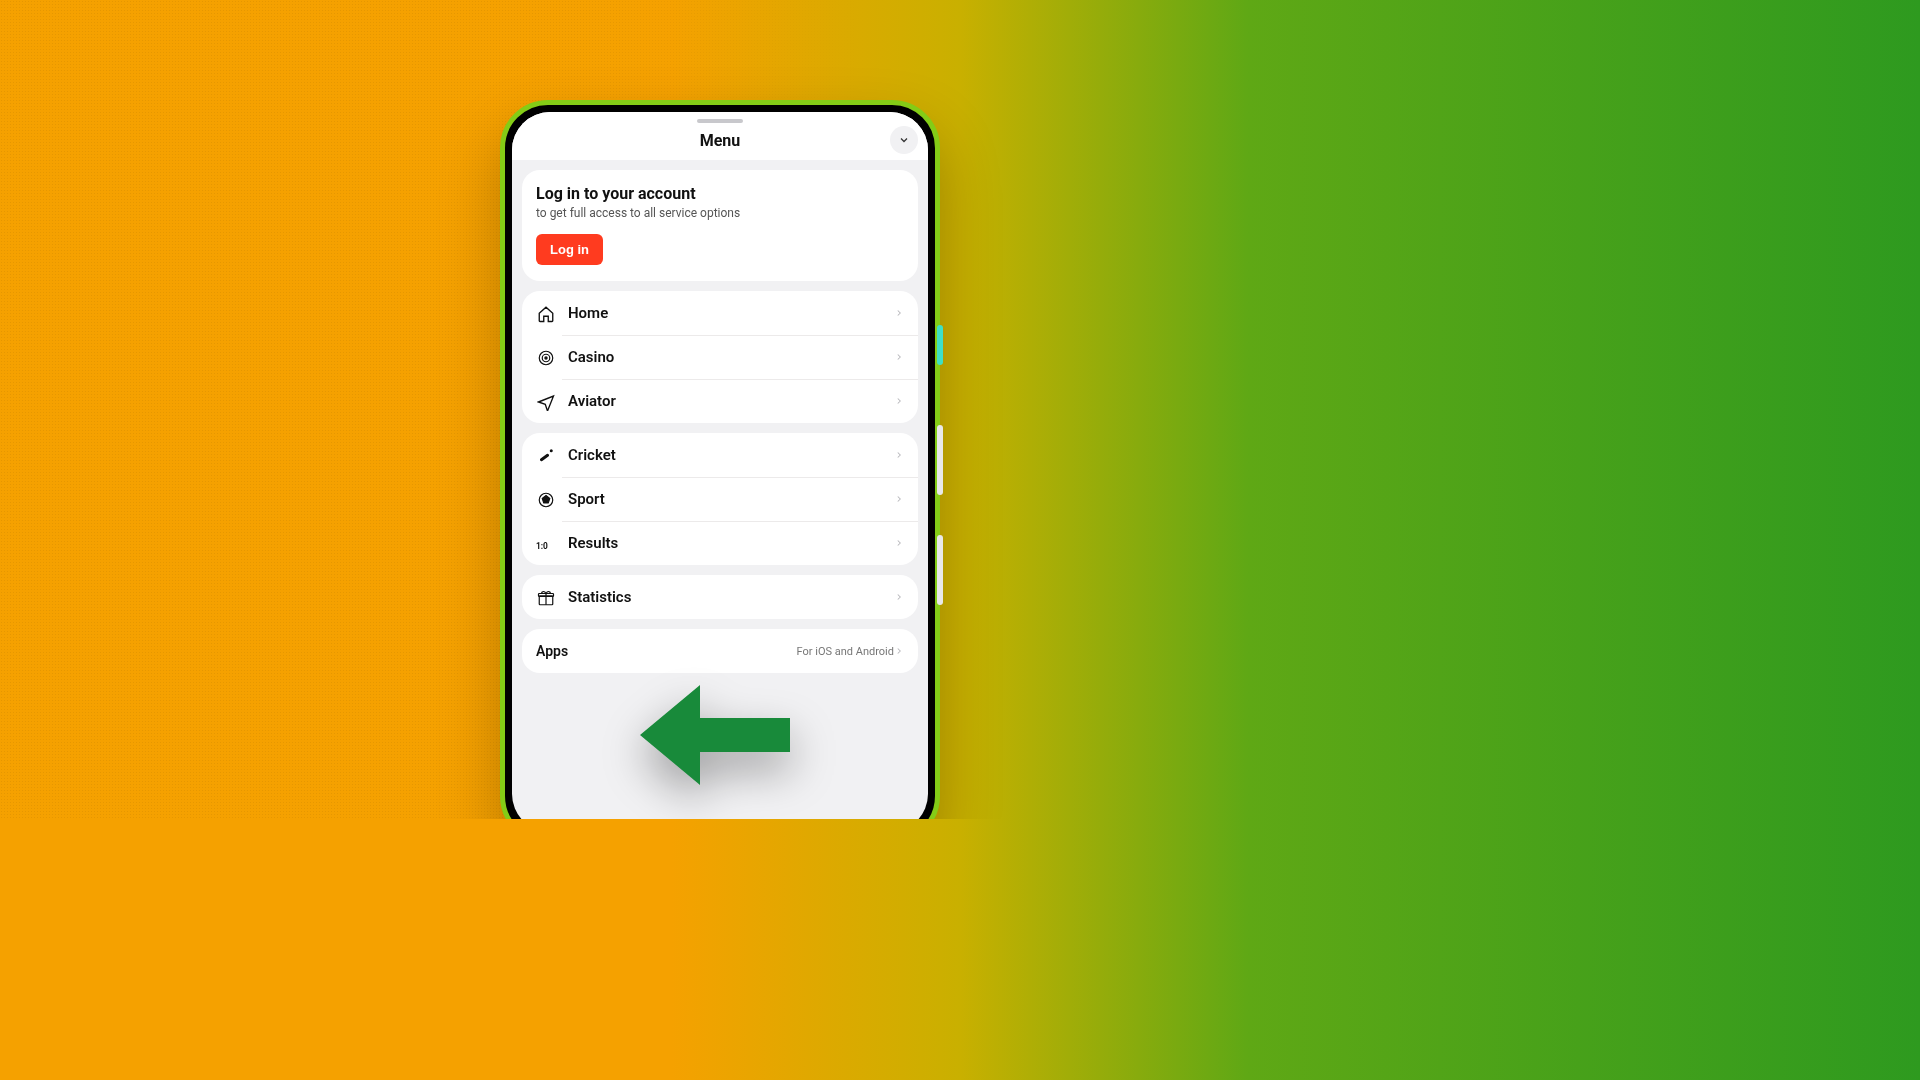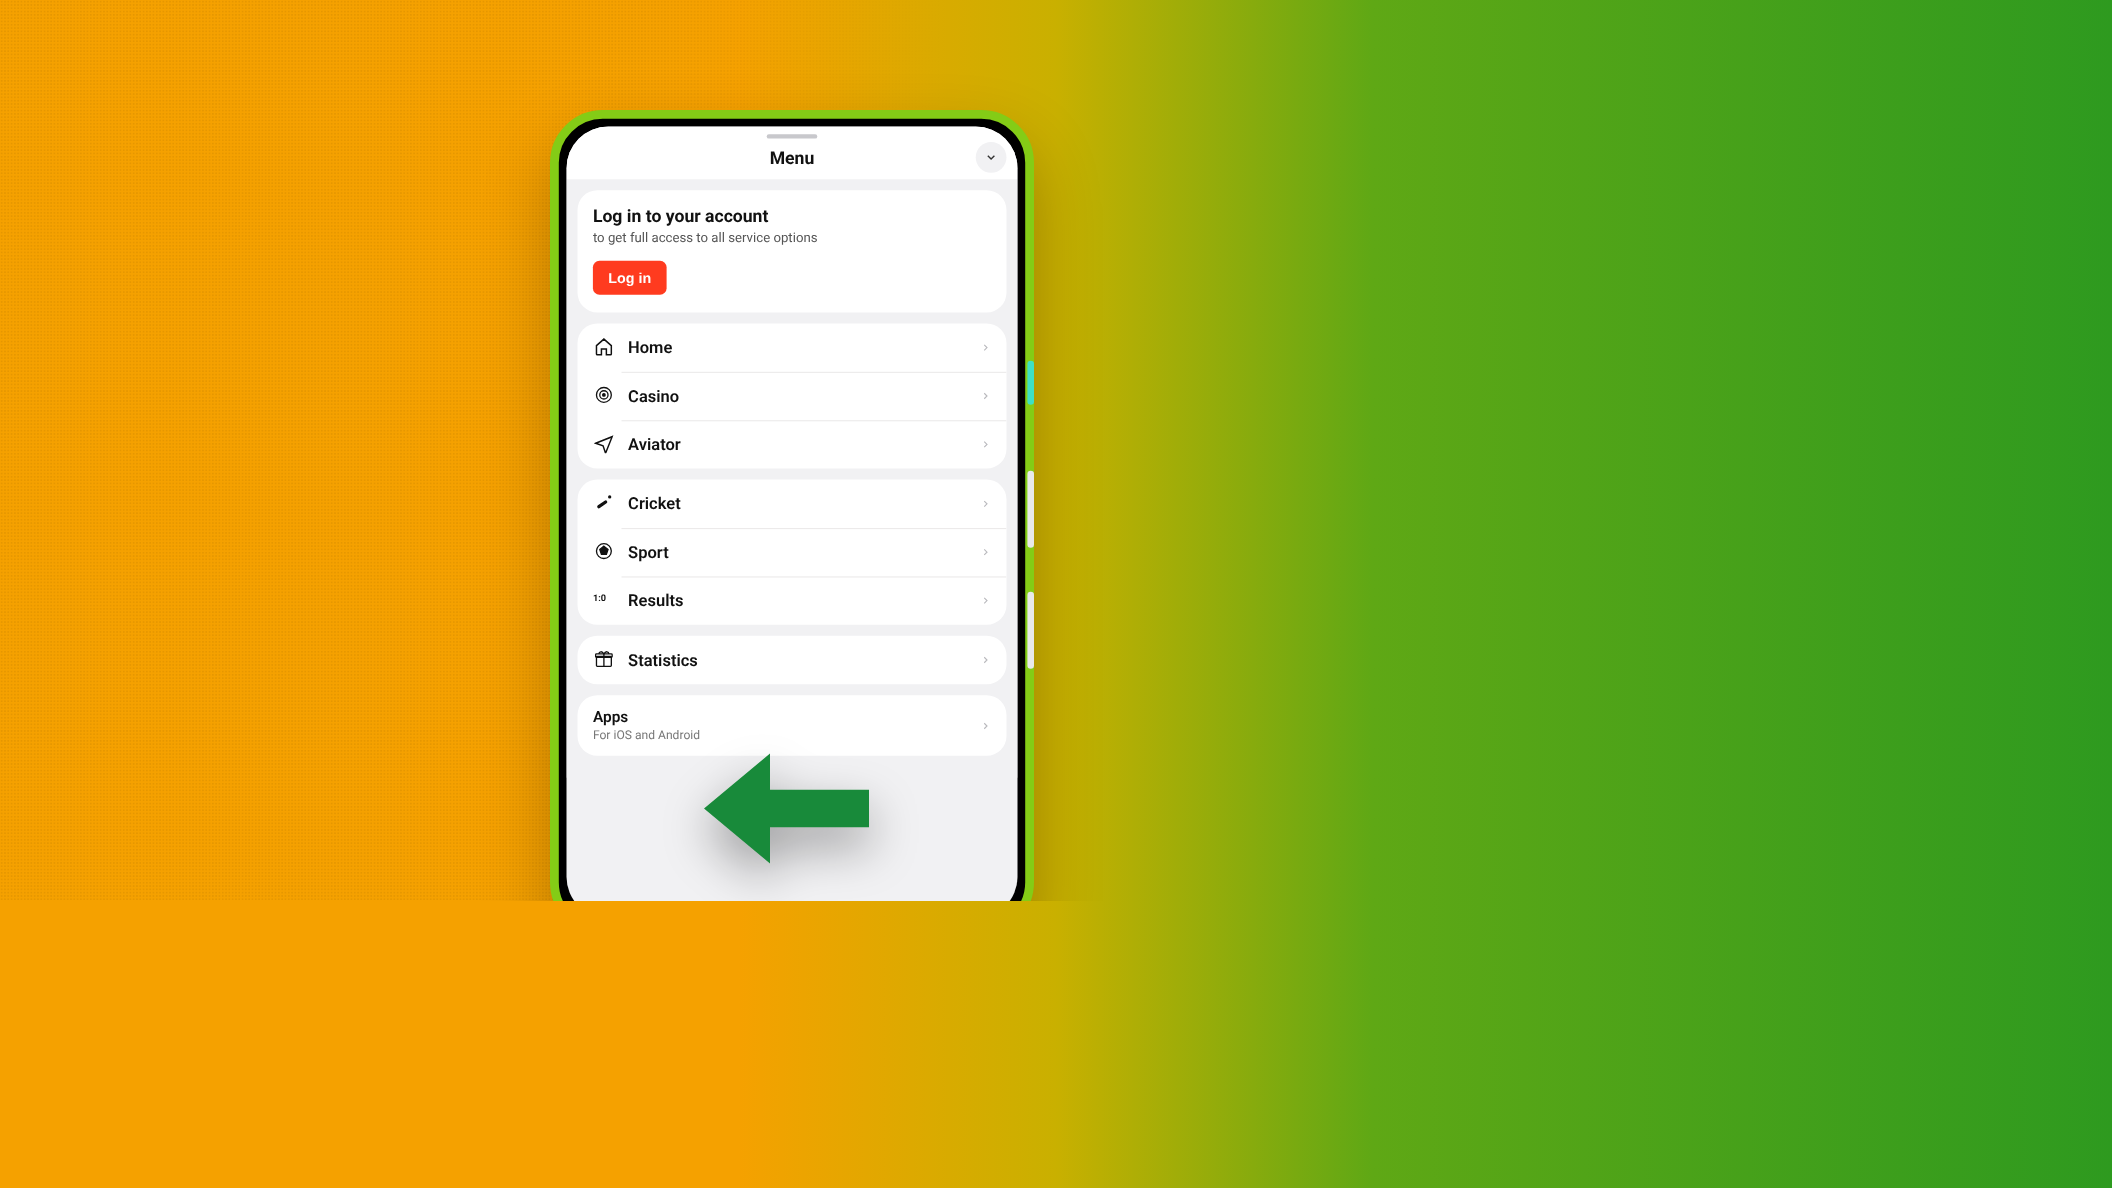--- a/index.html
+++ b/index.html
@@ -31,7 +31,7 @@
   .phone-frame {
     position: relative;
     width: 440px;
-    border: 8px solid #84cc16;
+    border: 5px solid #84cc16;
     border-radius: 48px;
     background: #000;
     padding: 7px;

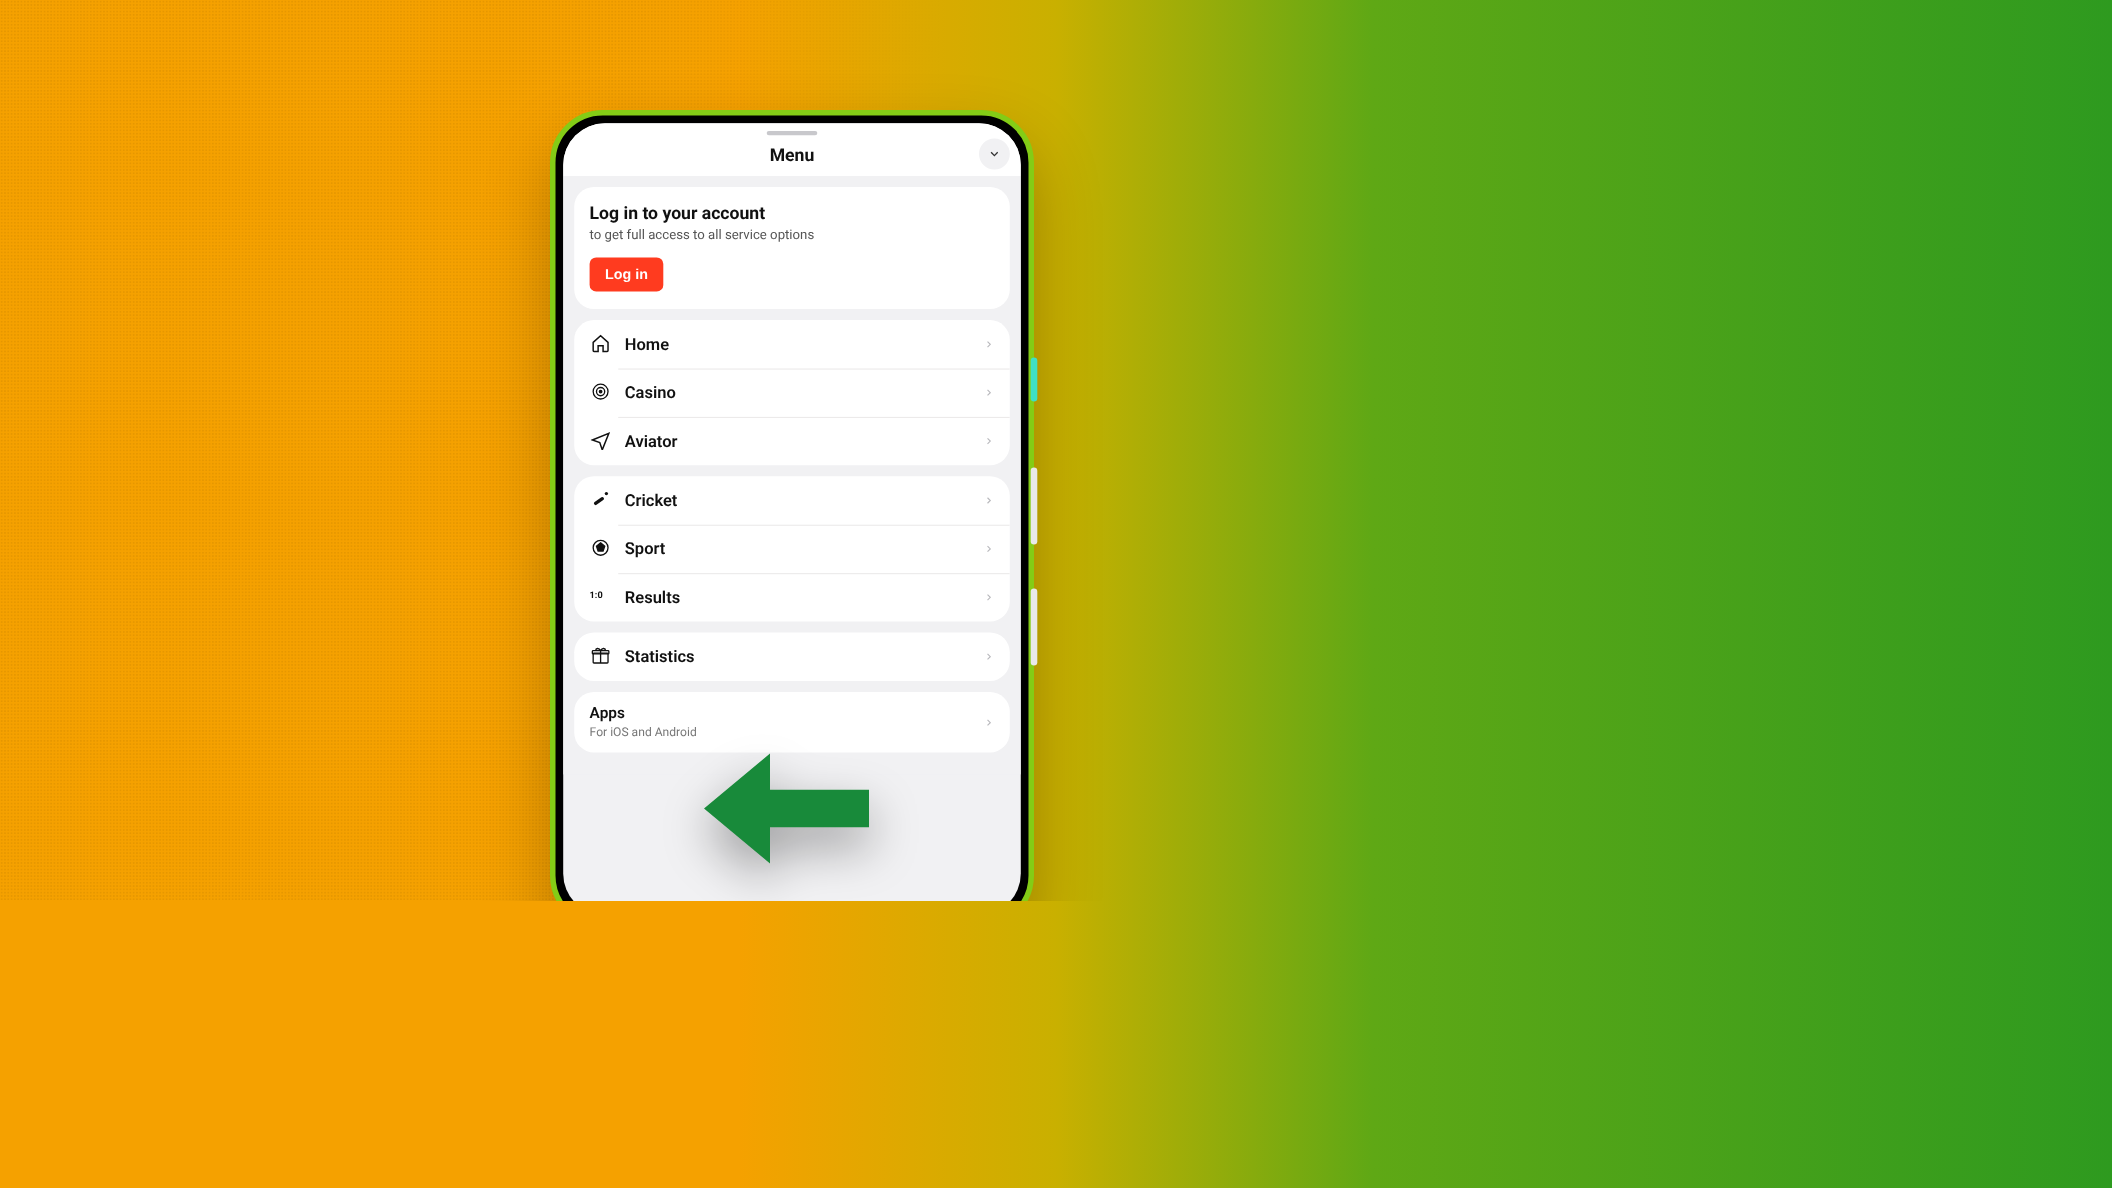--- a/index.html
+++ b/index.html
@@ -126,7 +126,7 @@
   .row-icon {
     width: 20px; height: 20px;
     margin-right: 12px;
-    display: flex; align-items: flex-start; justify-content: center;
+    display: flex; align-items: flex-end; justify-content: center;
     flex: 0 0 20px;
   }
   .row-label { font-size: 15px; font-weight: 600; color: #111; flex: 1; }

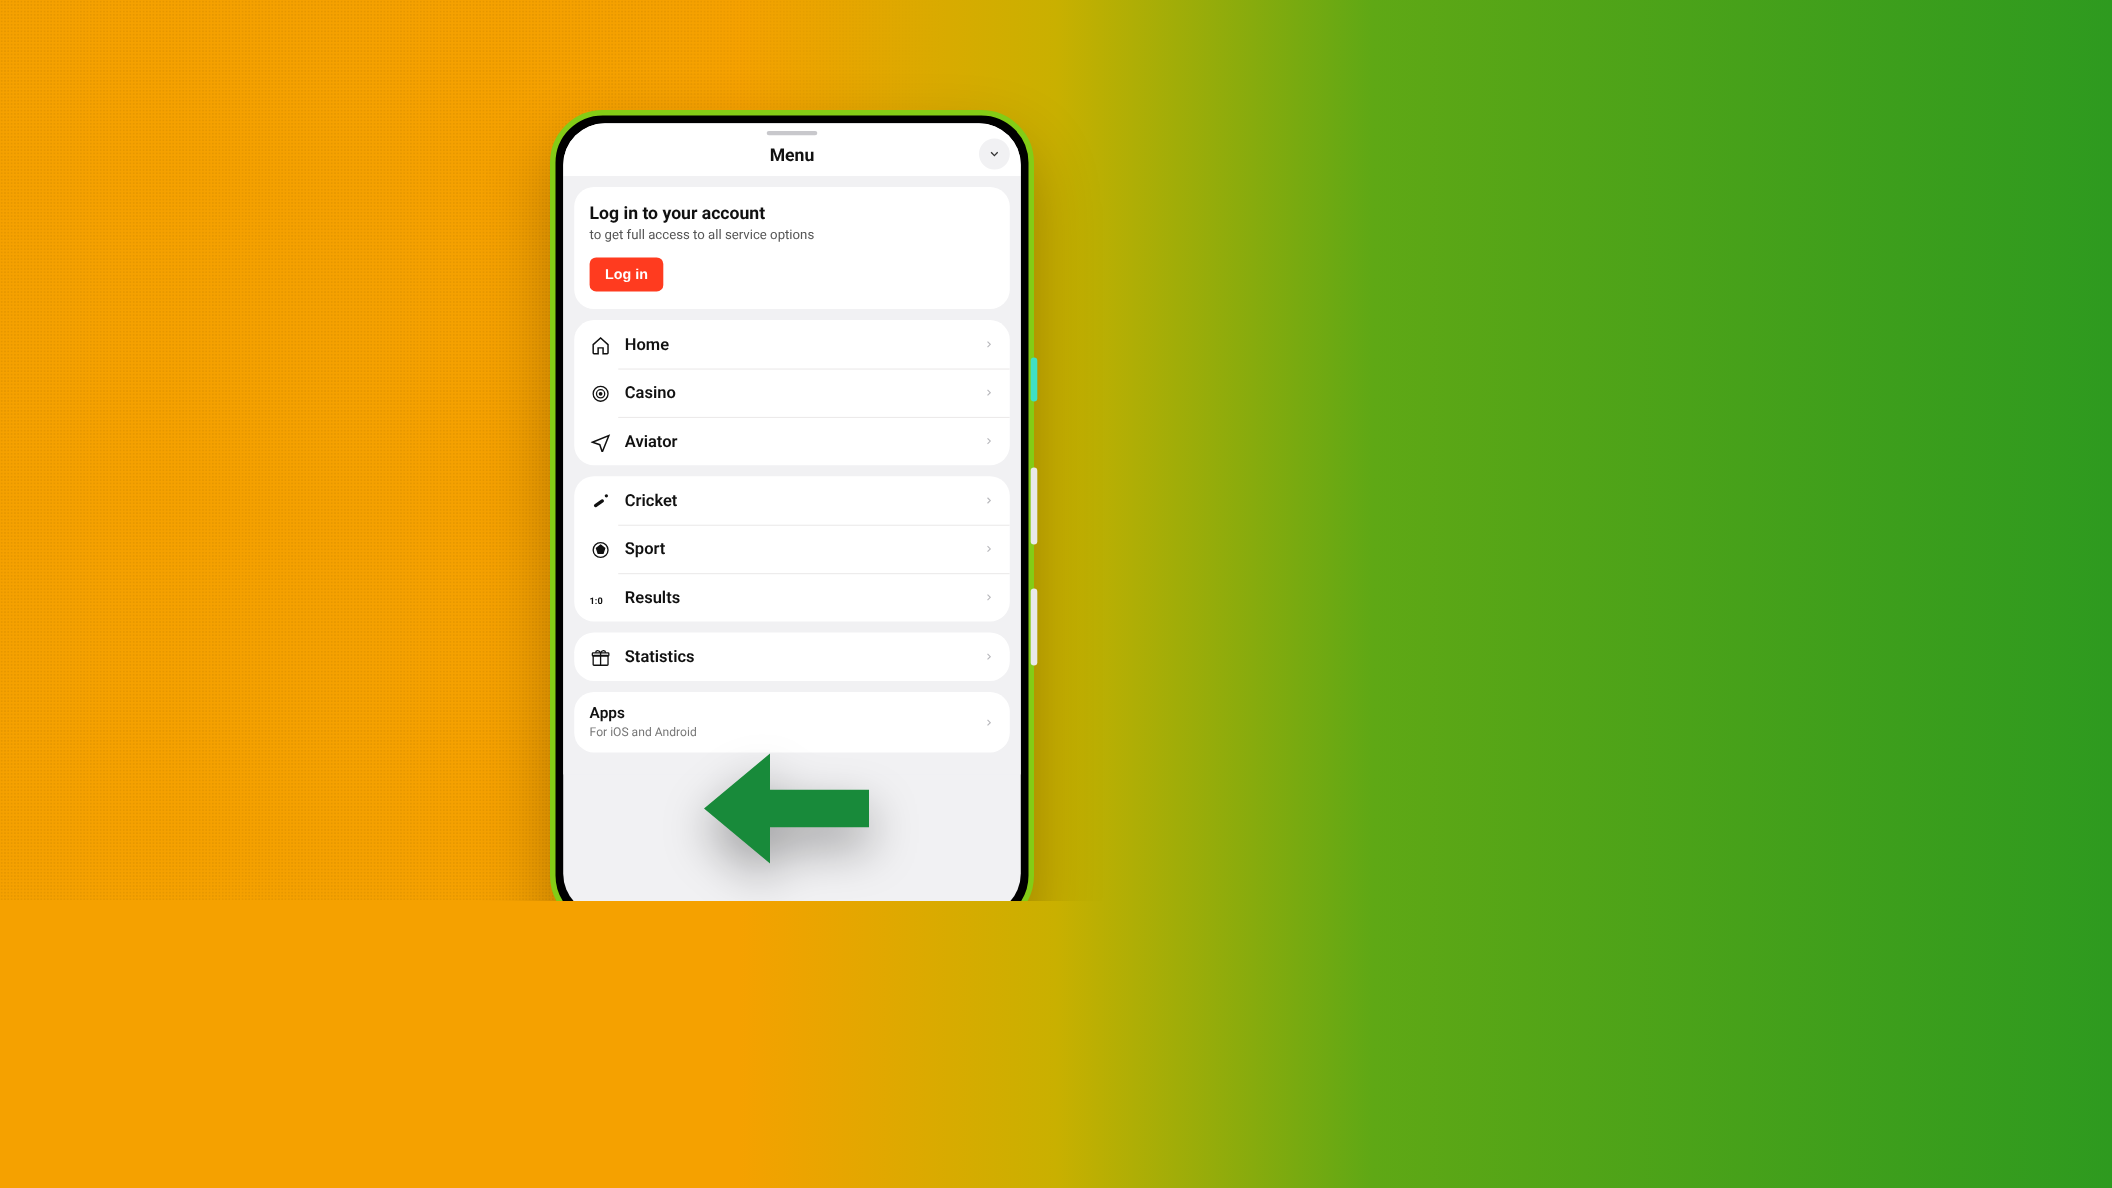--- a/index.html
+++ b/index.html
@@ -131,7 +131,7 @@
   }
   .row-label { font-size: 15px; font-weight: 600; color: #111; flex: 1; }
   .row-sub { font-size: 11px; color: #777; margin-top: 2px; }
-  .row-text { display: flex; flex-direction: column; flex: 1; }
+  .row-text { display: flex; flex-direction: row; flex: 1; }
   .chev { flex: 0 0 auto; color: #b9b9bd; }
 
   .apps-card .row::before { display:none; }

